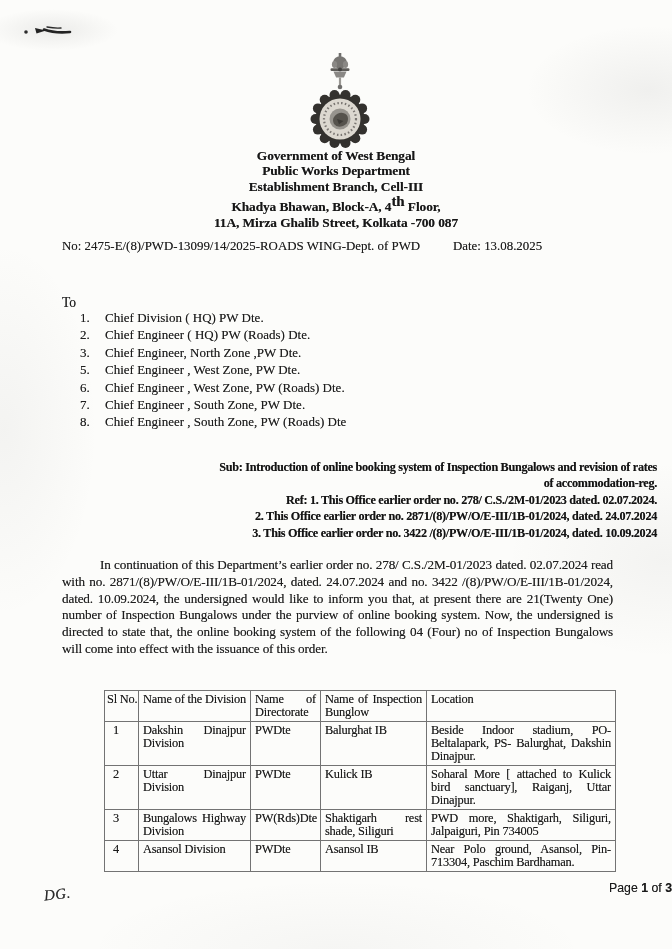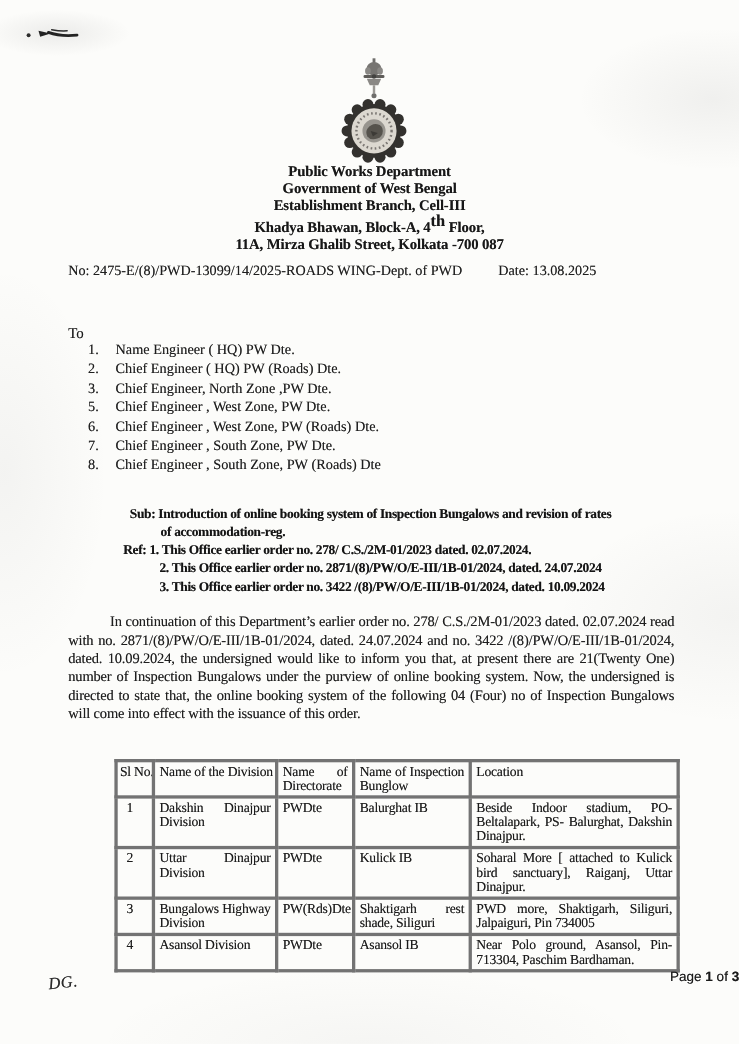--- a/index.html
+++ b/index.html
@@ -125,8 +125,8 @@
   </svg>
 
   <div class="letterhead">
+    <div>Government of West Bengal</div>
     <div>Public Works Department</div>
-    <div>Government of West Bengal</div>
     <div>Establishment Branch, Cell-III</div>
     <div><span>Khadya Bhawan, Block-A, 4</span><sup>th</sup><span> Floor,</span></div>
     <div>11A, Mirza Ghalib Street, Kolkata -700 087</div>

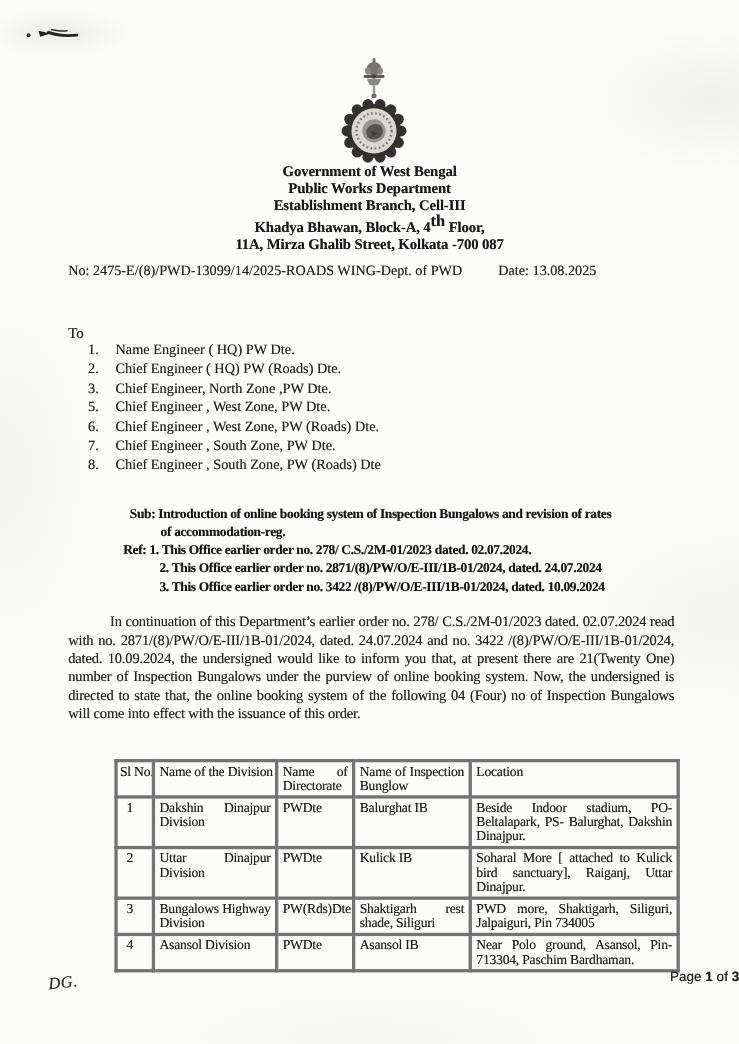--- a/index.html
+++ b/index.html
@@ -140,7 +140,7 @@
   <div class="to">To</div>
 
   <div class="addressees">
-    <div class="addr-row"><span class="addr-num">1.</span><span>Name Engineer ( HQ) PW Dte.</span></div>
+    <div class="addr-row"><span class="addr-num">1.</span><span>Chief Division ( HQ) PW Dte.</span></div>
     <div class="addr-row"><span class="addr-num">2.</span><span>Chief Engineer ( HQ) PW (Roads) Dte.</span></div>
     <div class="addr-row"><span class="addr-num">3.</span><span>Chief Engineer, North Zone ,PW Dte.</span></div>
     <div class="addr-row"><span class="addr-num">5.</span><span>Chief Engineer , West Zone, PW Dte.</span></div>

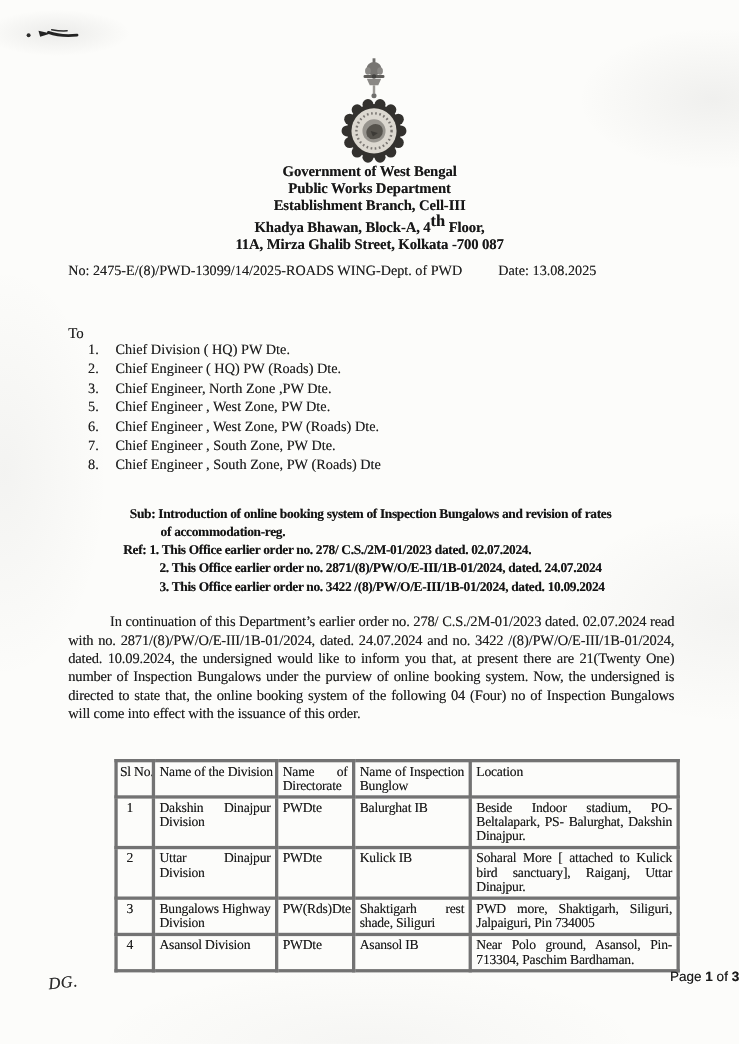--- a/index.html
+++ b/index.html
@@ -39,7 +39,7 @@
     font-weight:bold; font-size:12.2px; letter-spacing:-0.3px;
     line-height:16.4px; color:#141414;
   }
-  .subref > div { white-space:nowrap; }
+  .subref > div { white-space:nowrap;text-align:right; }
   .sub-line1 { margin-left:6px; }
   .sub-line2 { margin-left:34px; }
   .ref-line2, .ref-line3 { margin-left:33px; }

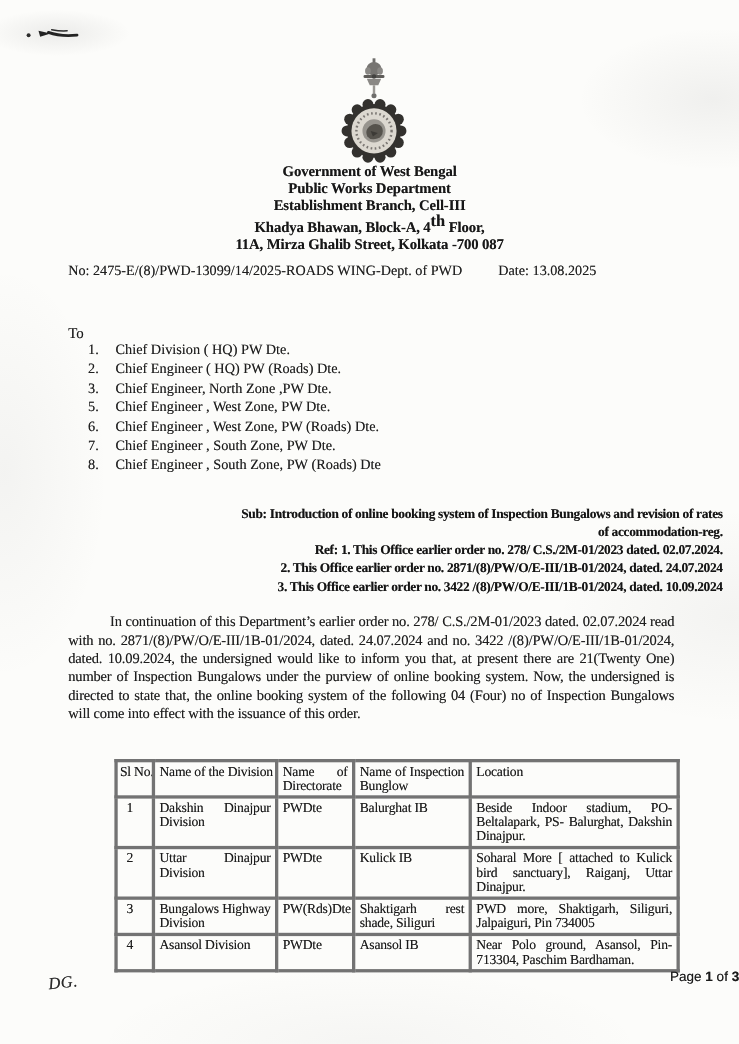--- a/index.html
+++ b/index.html
@@ -55,7 +55,7 @@
     color:#1b1b1b;
   }
   .tbl td {
-    border:3px solid #737373; vertical-align:top;
+    border:1px solid #737373; vertical-align:top;
     padding:2px 4px 2px 4px; text-align:justify;
     overflow:hidden;
   }

